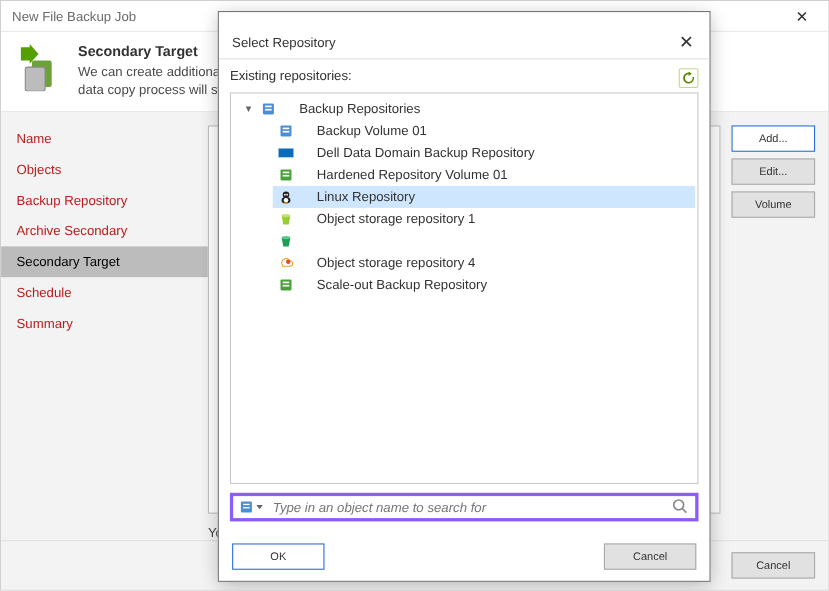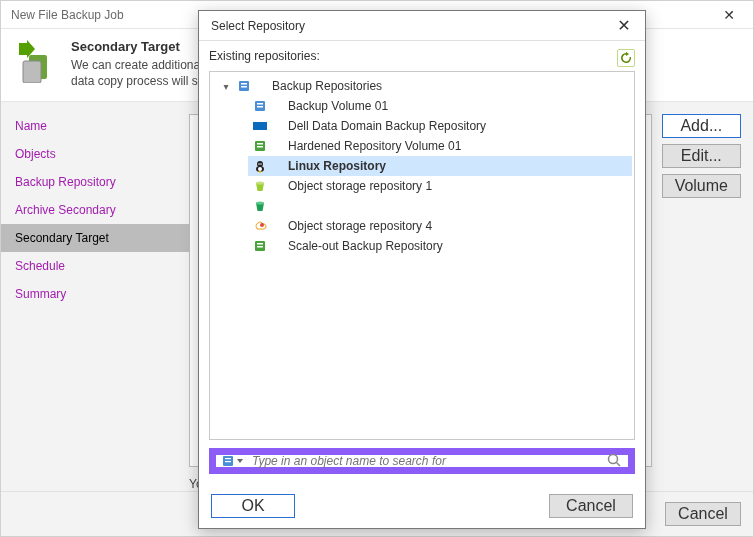--- a/index.html
+++ b/index.html
@@ -96,6 +96,7 @@
     height: 30px;
     padding: 0 4px 0 12px;
     border-bottom: 1px solid #e0e0e0;
+    margin-top: 13px;
   }
   .modal-titlebar .title { flex:1; }
   .modal-close { width: 34px; text-align:center; font-size: 16px; color:#333; }

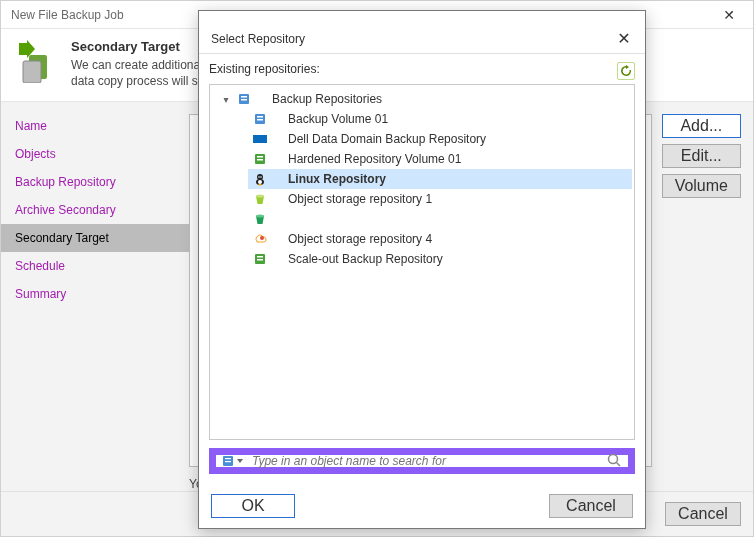--- a/index.html
+++ b/index.html
@@ -47,7 +47,7 @@
     background: #f3f3f3;
     padding-top: 10px;
   }
-  .wiz-nav .item { padding: 7px 14px; color: #a21caf; }
+  .wiz-nav .item { padding: 7px 14px; color: #b91c1c; }
   .wiz-nav .item.active { background: #bcbcbc; color: #000; }
   .wiz-main {
     flex: 1;

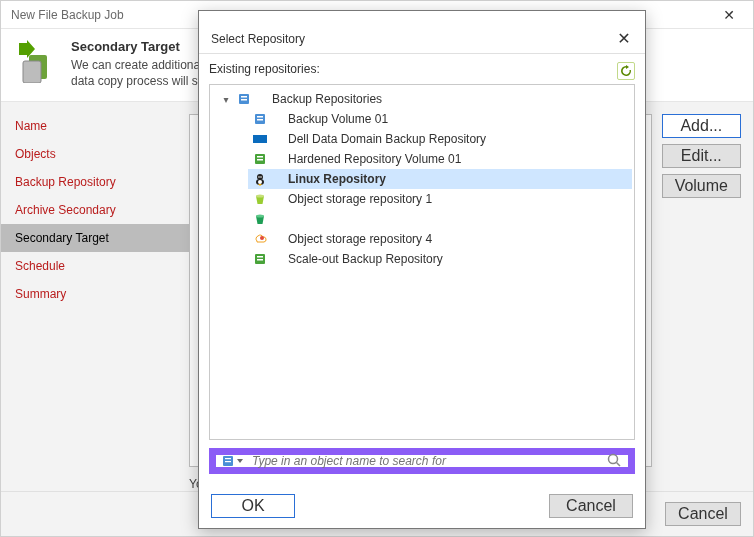--- a/index.html
+++ b/index.html
@@ -68,7 +68,7 @@
     background: #e1e1e1;
     height: 24px;
     min-width: 76px;
-    font-size: 16px;
+    font-size: 10px;
     display:inline-flex; align-items:center; justify-content:center;
     padding: 0 12px;
     color: #333;

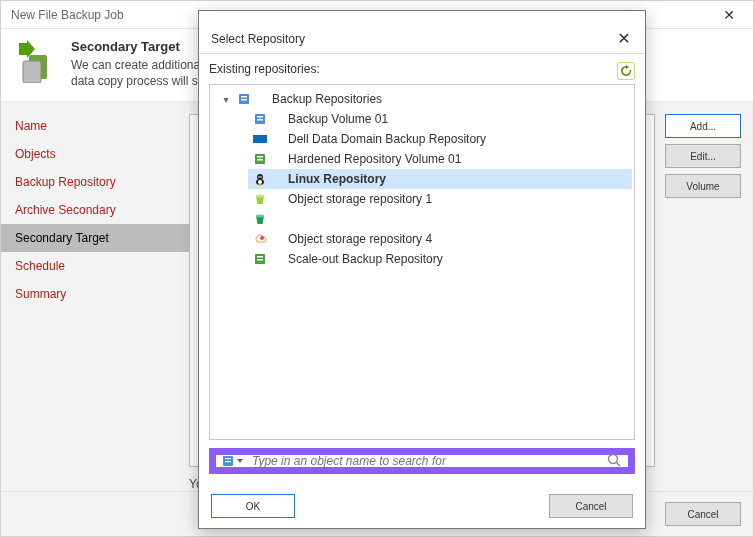--- a/index.html
+++ b/index.html
@@ -114,7 +114,7 @@
   .tree-root > .node { padding-left: 4px; }
   .node-row { display:flex; align-items:center; gap:4px; height:20px; padding: 0 4px; }
   .node-row.selected { background:#cfe6ff; }
-  .node-row.selected .node-label { text-decoration: none; font-weight: bold; }
+  .node-row.selected .node-label { text-decoration: none; }
   .disclose { width: 12px; text-align:center; color:#666; font-size:10px; }
   .repo-icon { width:16px; height:16px; display:inline-flex; align-items:center; justify-content:center; }
   .repo-icon svg { display:block; }

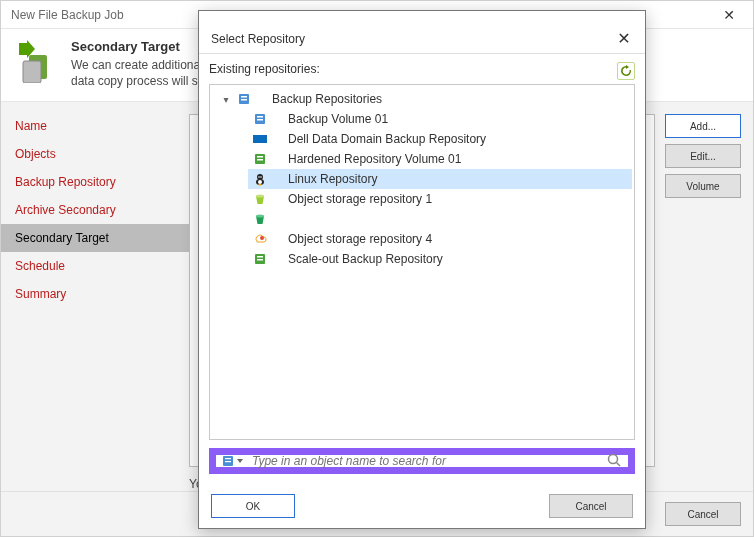--- a/index.html
+++ b/index.html
@@ -120,7 +120,7 @@
   .repo-icon svg { display:block; }
   .node-label { white-space: nowrap; margin-left: 16px; }
   .children { padding-left: 32px; }
-  .search-row { display:flex; align-items:center; gap:6px; margin-top:8px; border:7px solid #8b5cf6; height:26px; padding:0 6px; }
+  .search-row { display:flex; align-items:center; gap:6px; margin-top:8px; border:3px solid #8b5cf6; height:26px; padding:0 6px; }
   .search-prefix-icon { display:flex; align-items:center; color:#3e78b3; }
   .search-input {
     flex:1; border:none; outline:none; font-style: italic; color:#888; font-size:12px; background:transparent;

